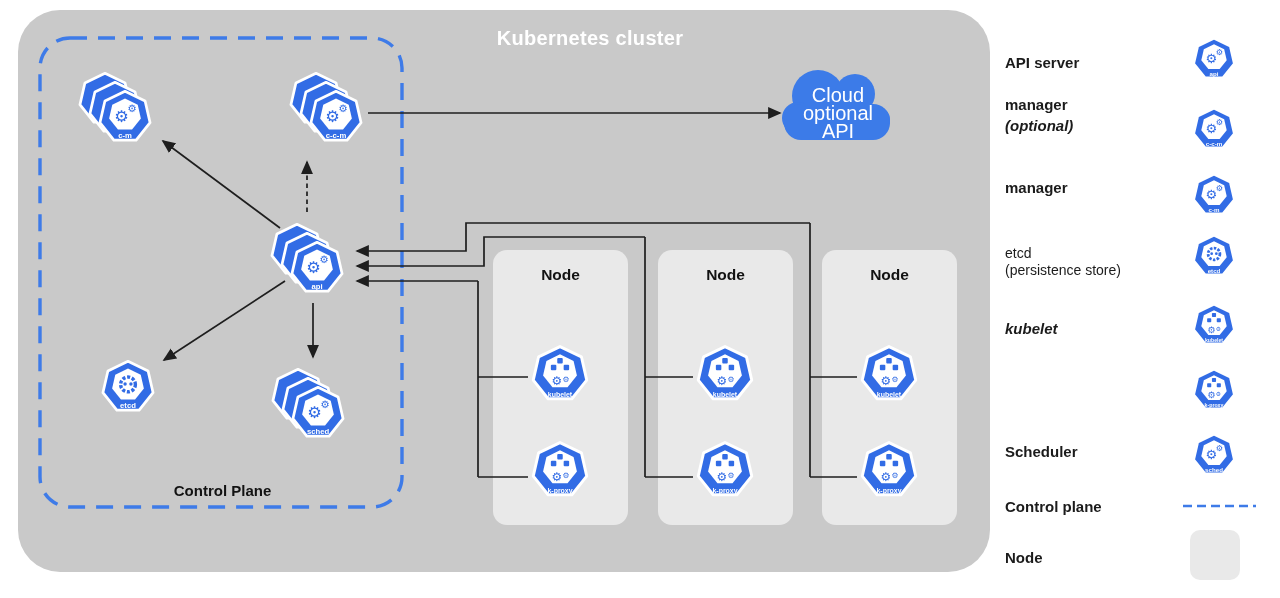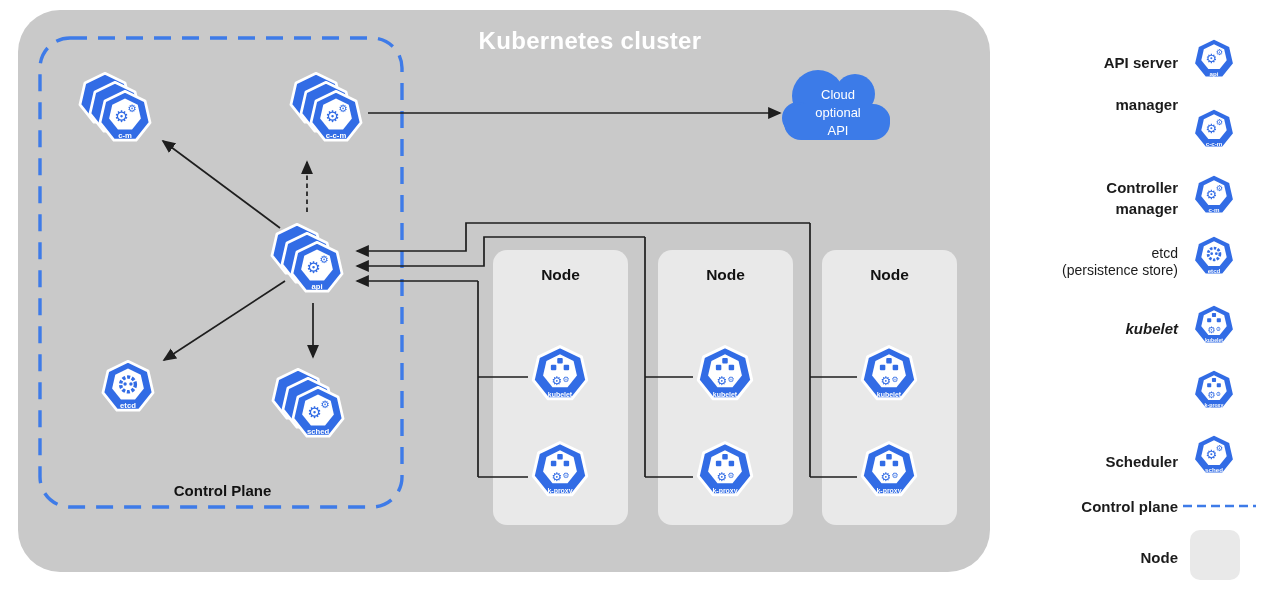--- a/index.html
+++ b/index.html
@@ -14,7 +14,7 @@
   }
   .title {
     position:absolute; left:440px; top:27px; width:300px; text-align:center;
-    font-size:24px; font-weight:700; color:#ffffff; letter-spacing:.3px;
+    font-size:20px; font-weight:700; color:#ffffff; letter-spacing:.3px;
   }
   .node-box {
     position:absolute; top:250px; width:135px; height:275px;

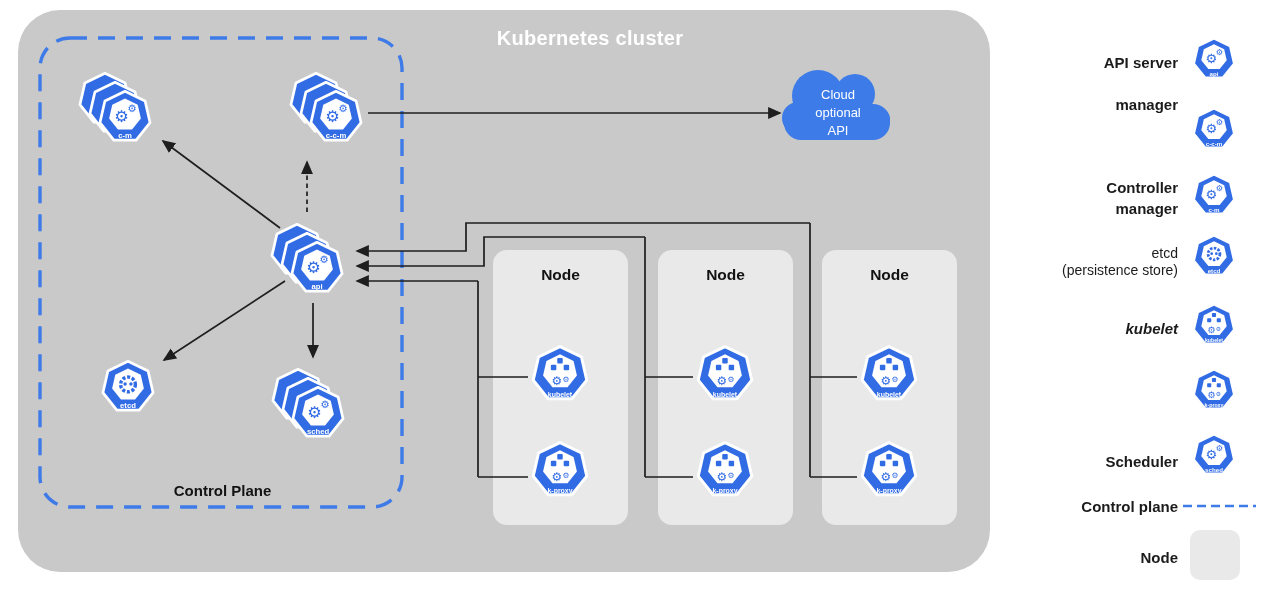--- a/index.html
+++ b/index.html
@@ -35,7 +35,7 @@
     font-size:13px; line-height:18px; color:#ffffff; z-index:10;
   }
   .lg-label {
-    position:absolute; left:1005px; width:173px; text-align:right;
+    position:absolute; left:1005px; width:173px; text-align:left;
     font-size:15px; font-weight:600; color:#1b1b1b; line-height:21px;
   }
   .lg-label.small { font-weight:400; font-size:14px; line-height:17px; }

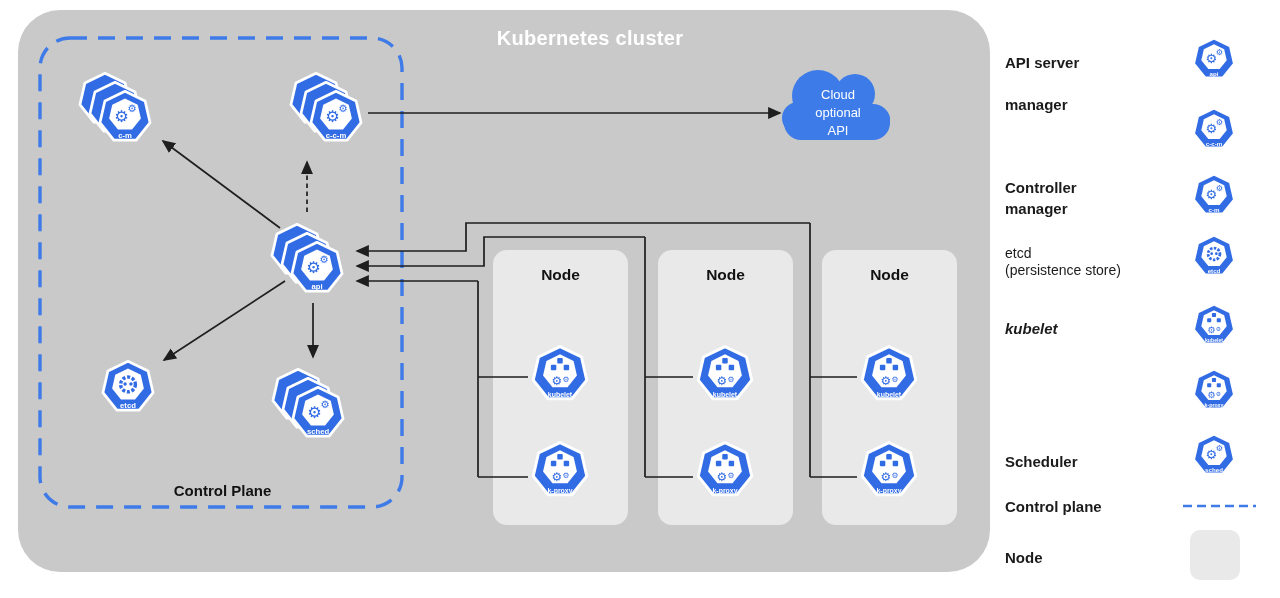--- a/index.html
+++ b/index.html
@@ -32,7 +32,7 @@
   .cloud-svg { position:absolute; left:780px; top:58px; z-index:9; }
   .cloud-text {
     position:absolute; left:786px; top:86px; width:104px; text-align:center;
-    font-size:13px; line-height:18px; color:#ffffff; z-index:10;
+    font-size:20px; line-height:18px; color:#ffffff; z-index:10;
   }
   .lg-label {
     position:absolute; left:1005px; width:173px; text-align:left;

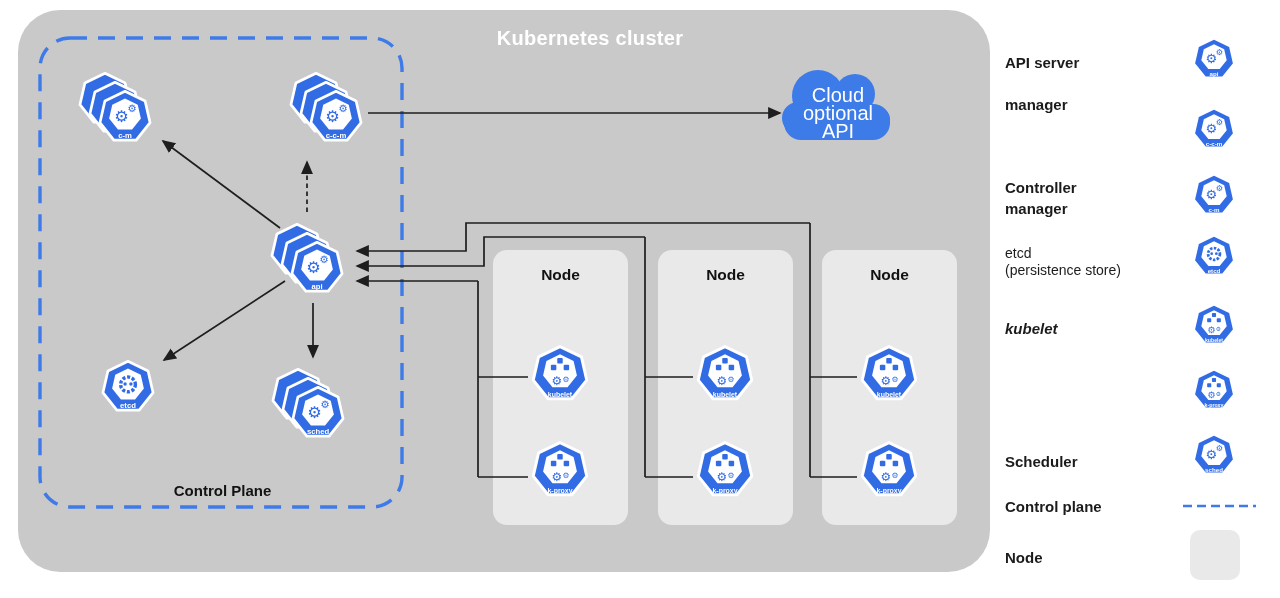--- a/index.html
+++ b/index.html
@@ -272,6 +272,7 @@
 
   <div class="lg-label" style="top:94px">
     <div>manager</div>
+    <div class="opt">(optional)</div>
   </div>
   <div class="icon" style="left: 1190px; top: 105px; width: 48px; height: 48px;">
       <svg width="48" height="48" viewBox="-35 -35 70 70" style="position:absolute;left:0px;top:0px;overflow:visible">

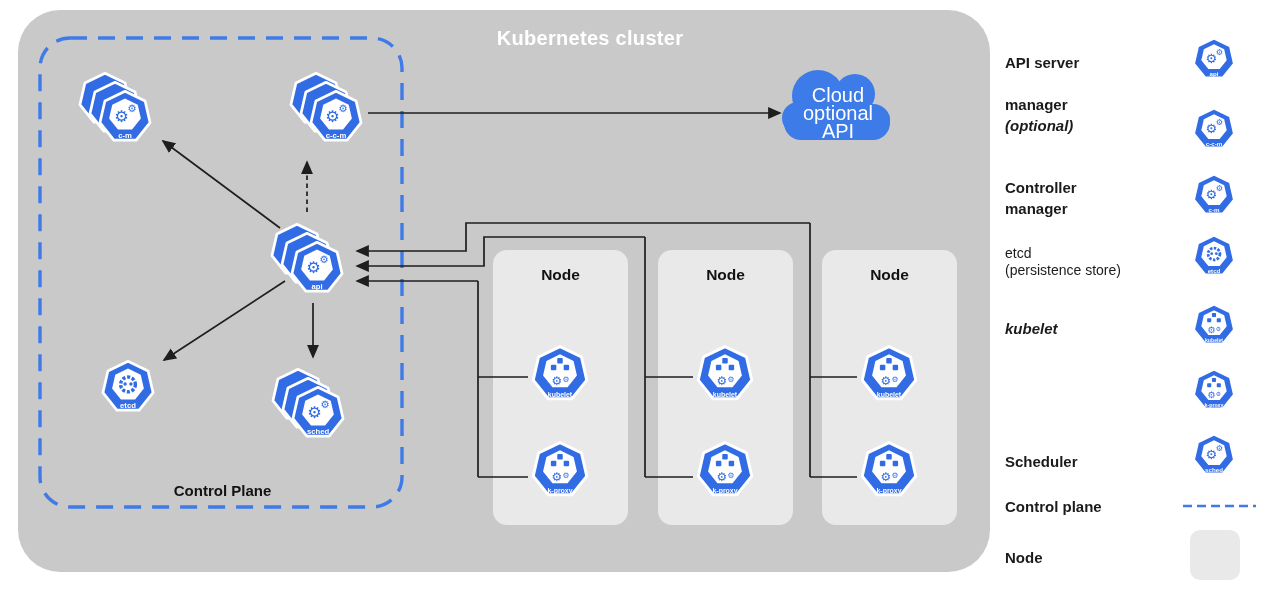--- a/index.html
+++ b/index.html
@@ -285,7 +285,6 @@
     </div>
 
   <div class="lg-label" style="top:177px">
-    <div>Controller</div>
     <div>manager</div>
   </div>
   <div class="icon" style="left: 1190px; top: 171px; width: 48px; height: 48px;">

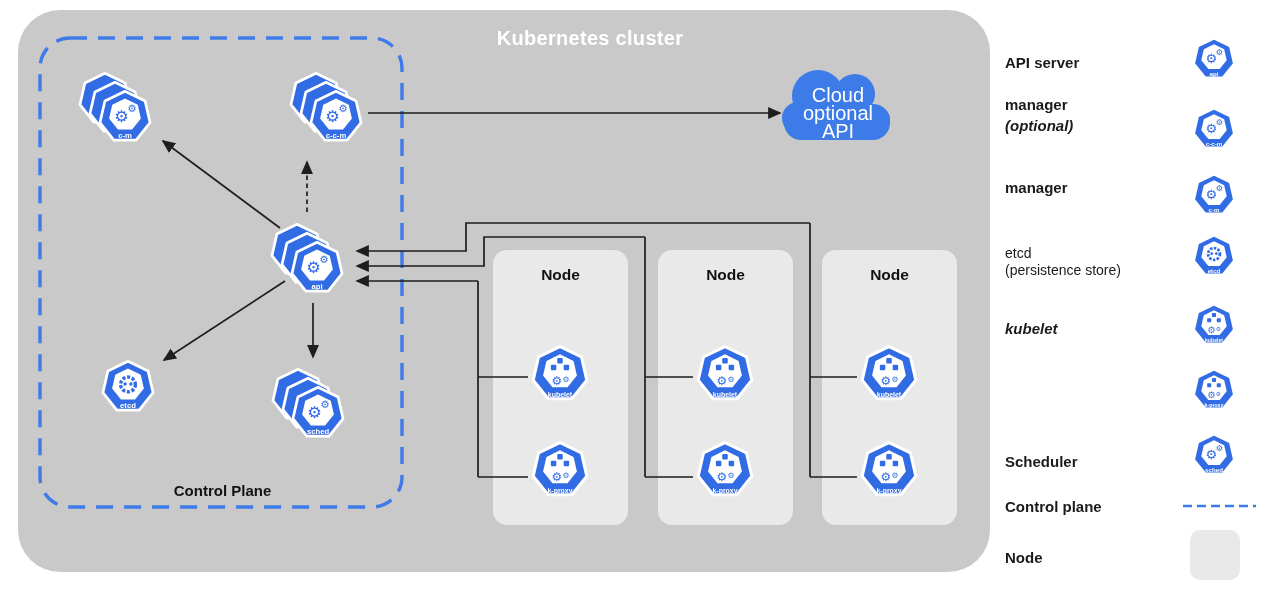--- a/index.html
+++ b/index.html
@@ -341,7 +341,7 @@
       </svg>
     </div>
 
-  <div class="lg-label" style="top:451px">
+  <div class="lg-label" style="top:441px">
     <div>Scheduler</div>
   </div>
   <div class="icon" style="left: 1190px; top: 431px; width: 48px; height: 48px;">

